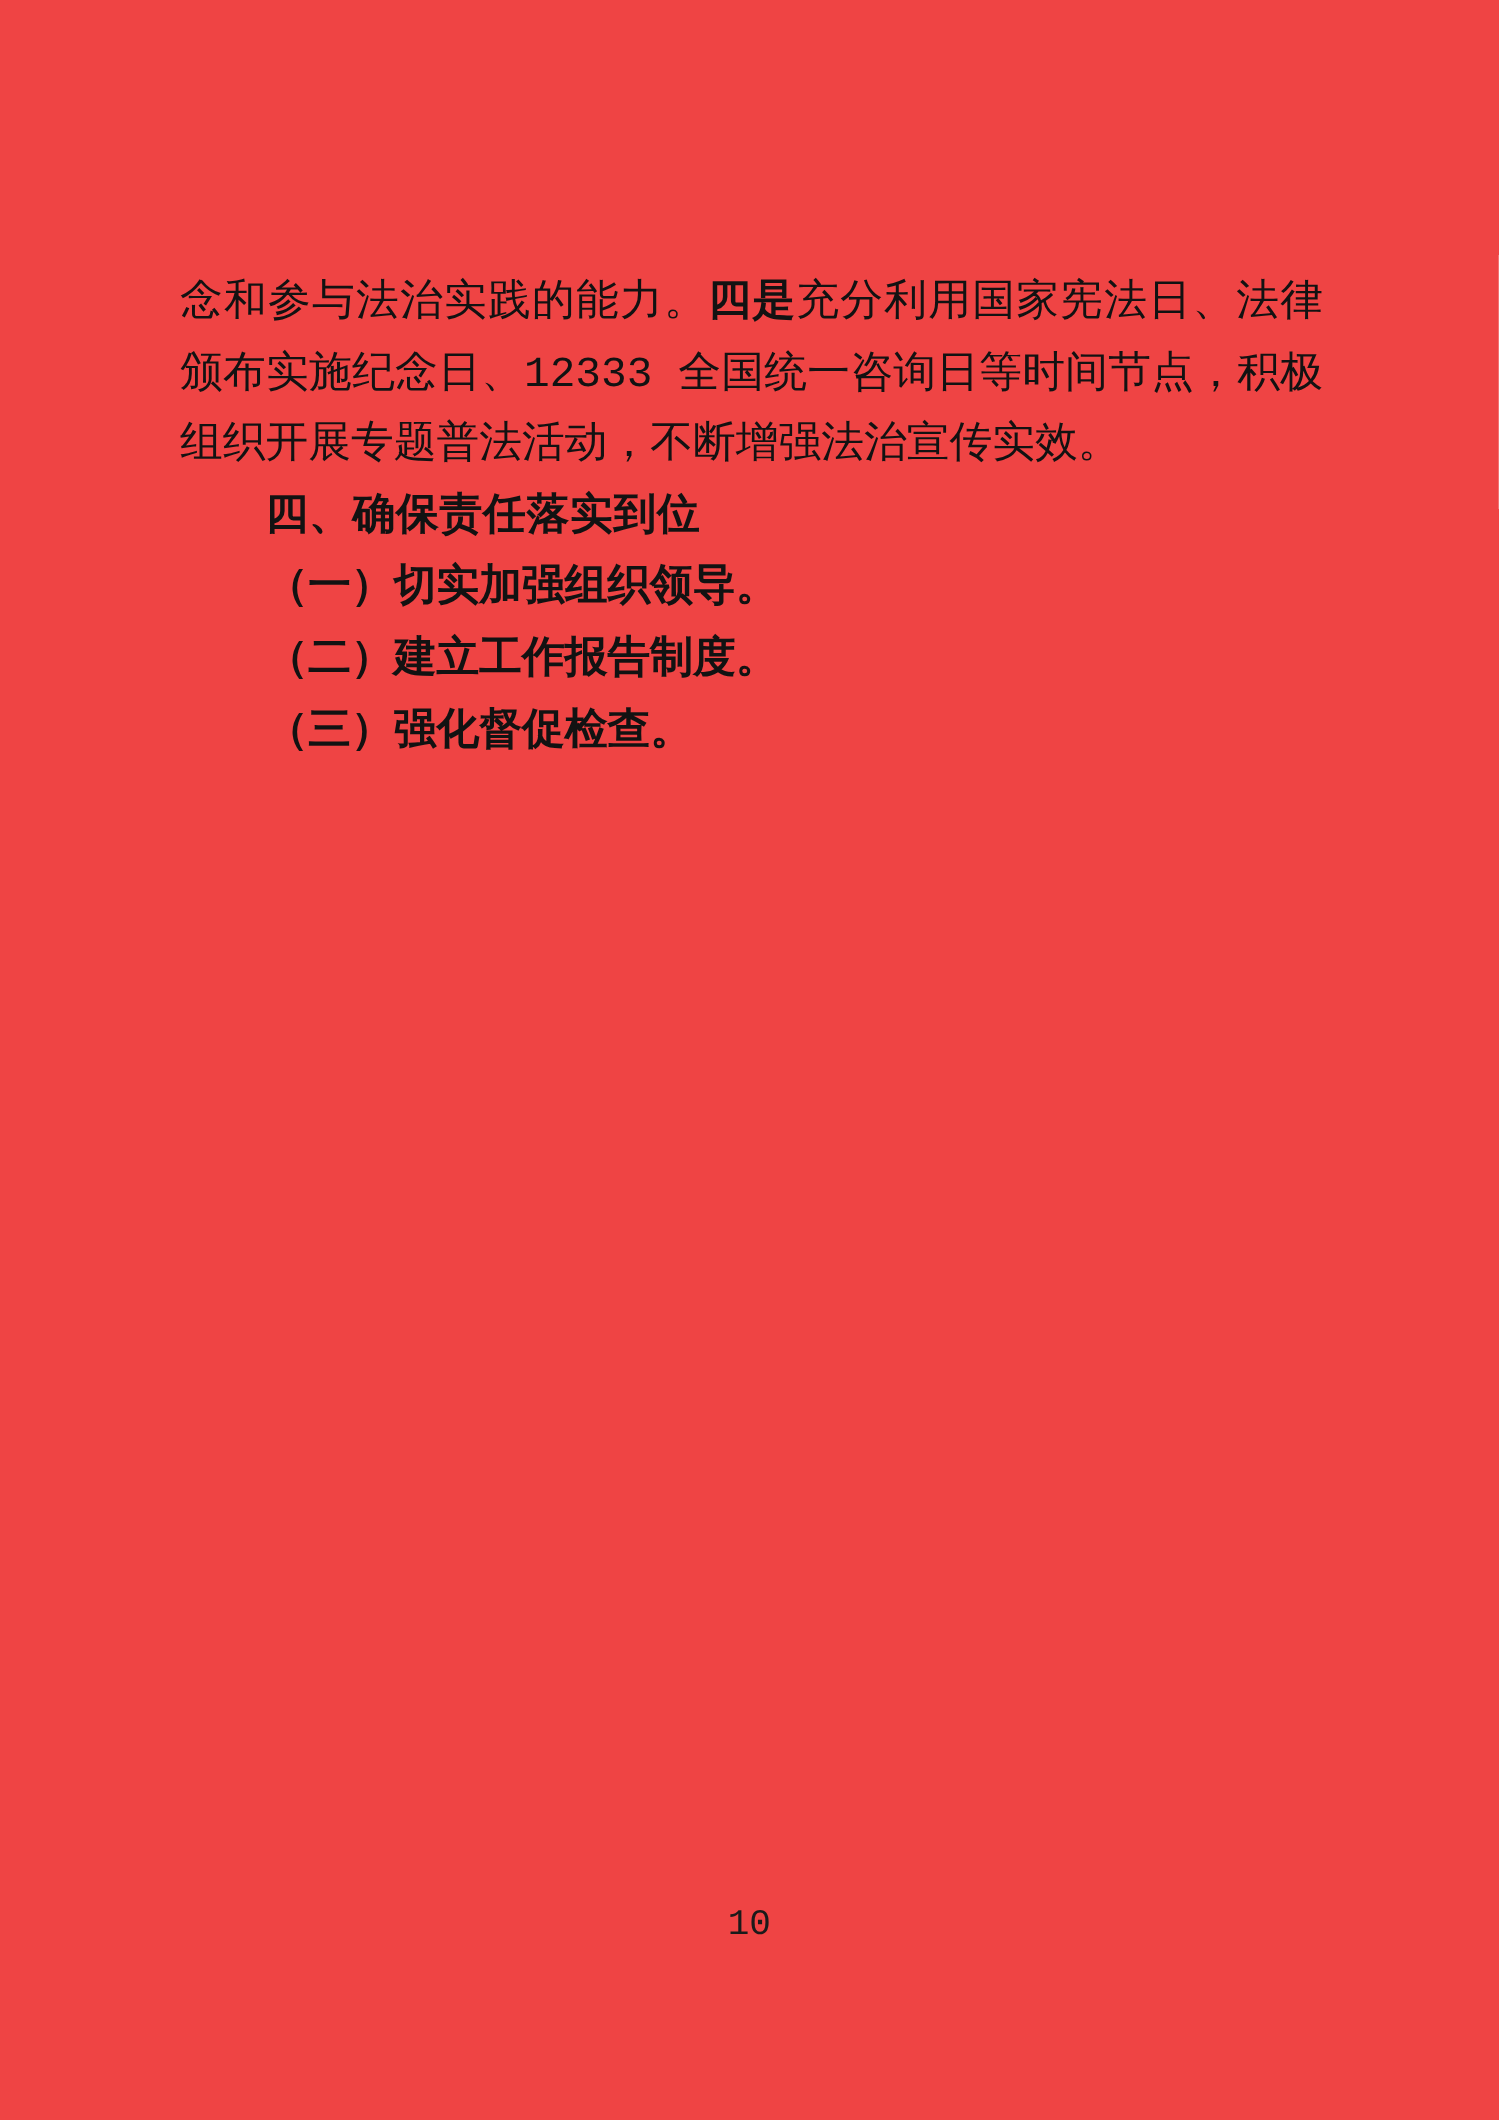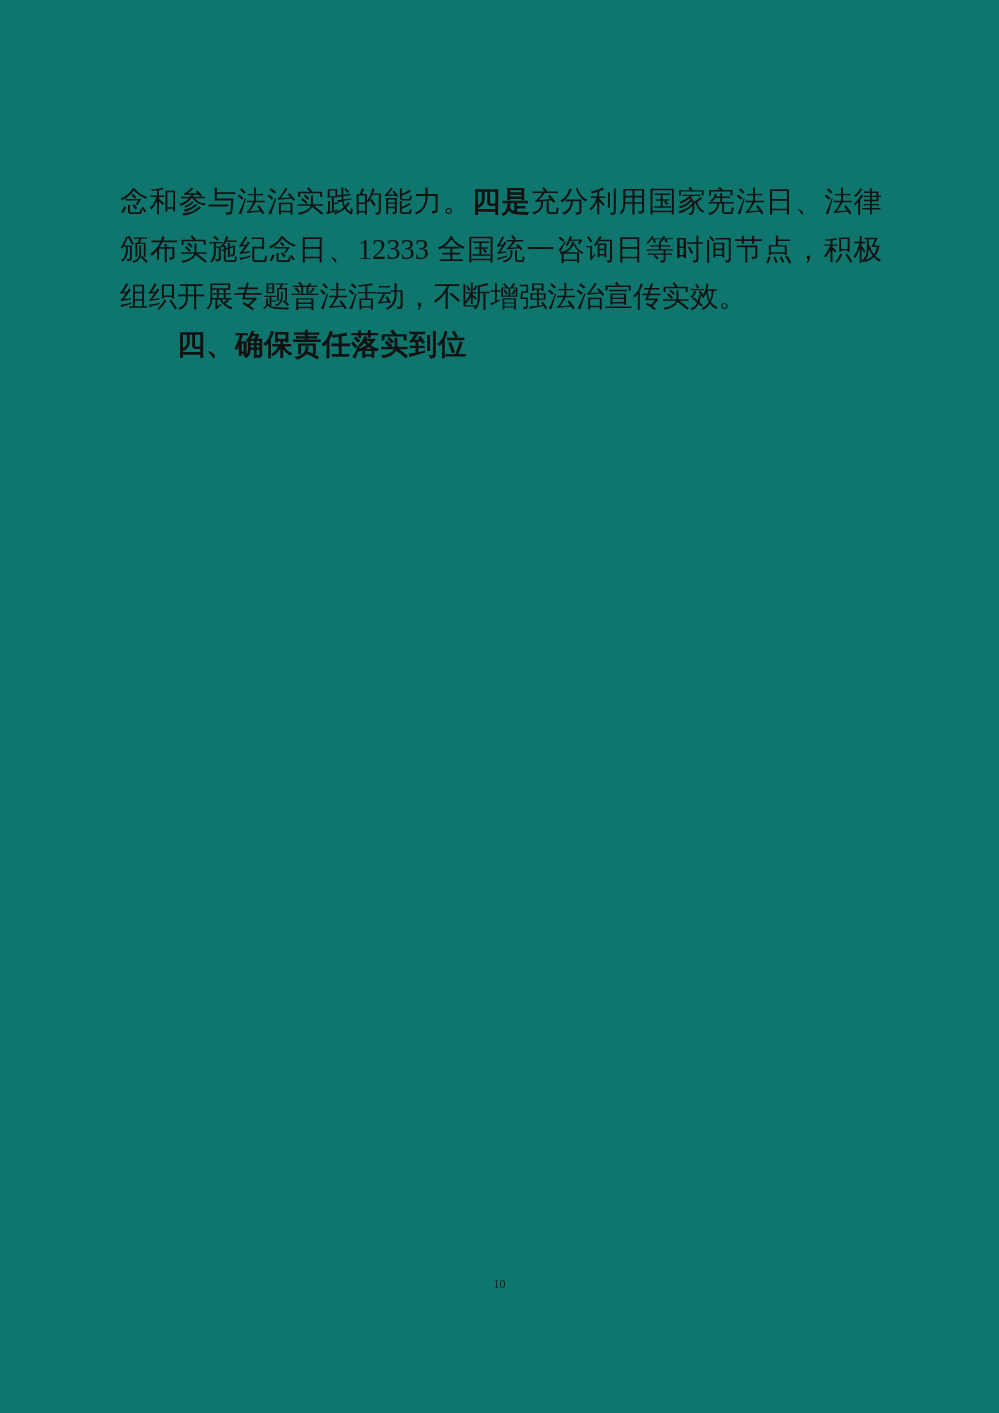--- a/index.html
+++ b/index.html
@@ -15,7 +15,8 @@
   .page {
     position: absolute;
     inset: 0;
-    background: #0f766e;
+    background: #ef4444;
+    font-family: Liberation Mono, monospace;
   }
   .content {
     position: absolute;

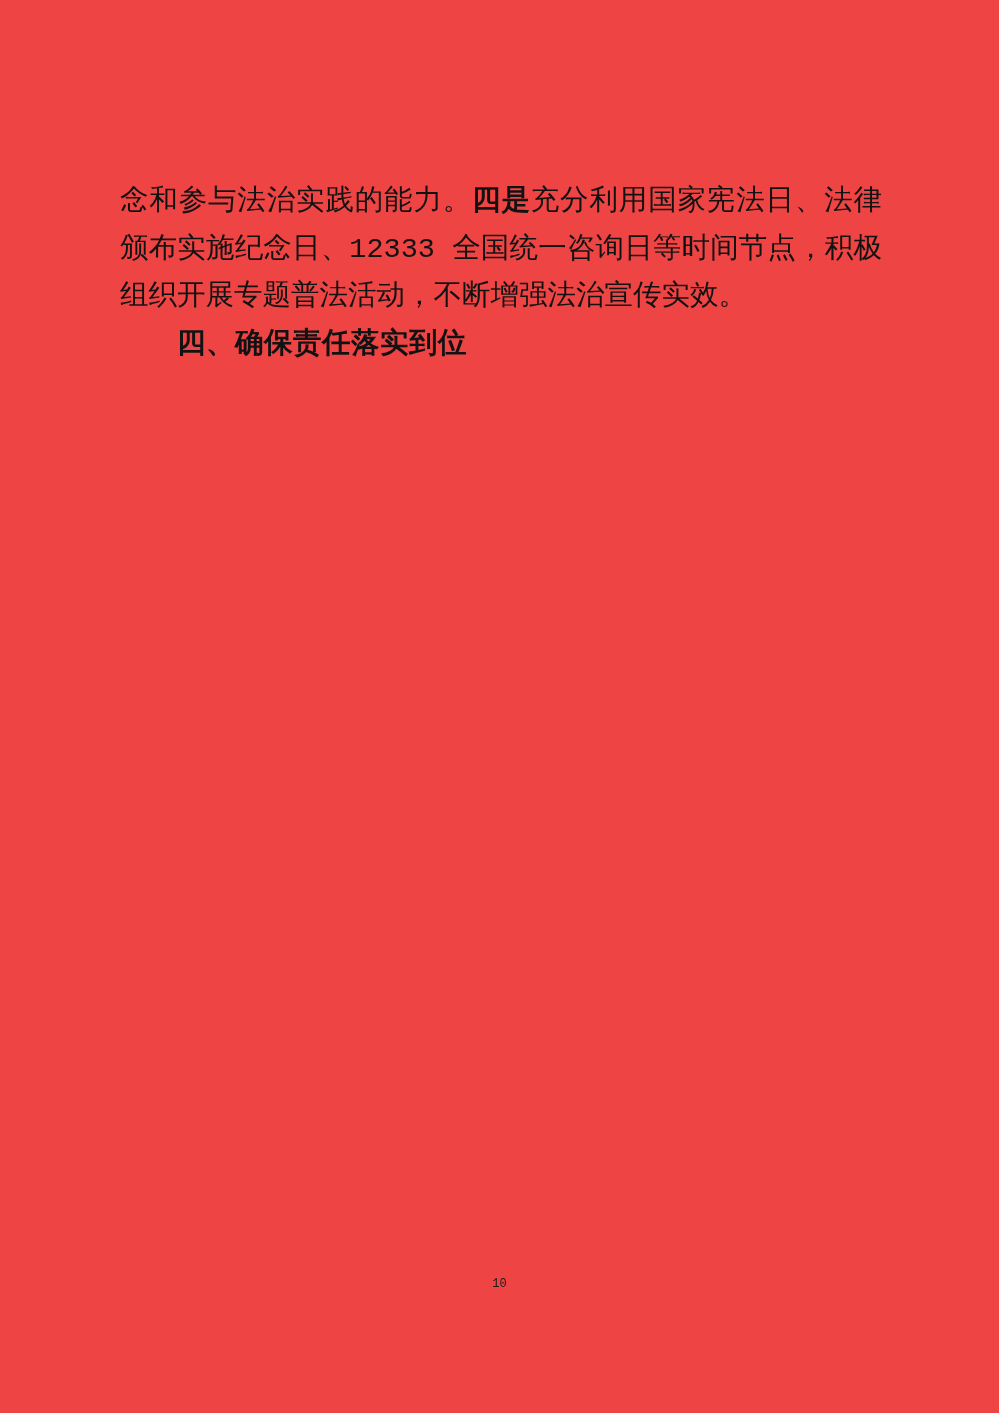--- a/index.html
+++ b/index.html
@@ -66,6 +66,7 @@
 
     <p class="section-heading">四、确保责任落实到位</p>
 
+    <p class="sub-heading">（一）切实加强组织领导。</p>
 
 
 

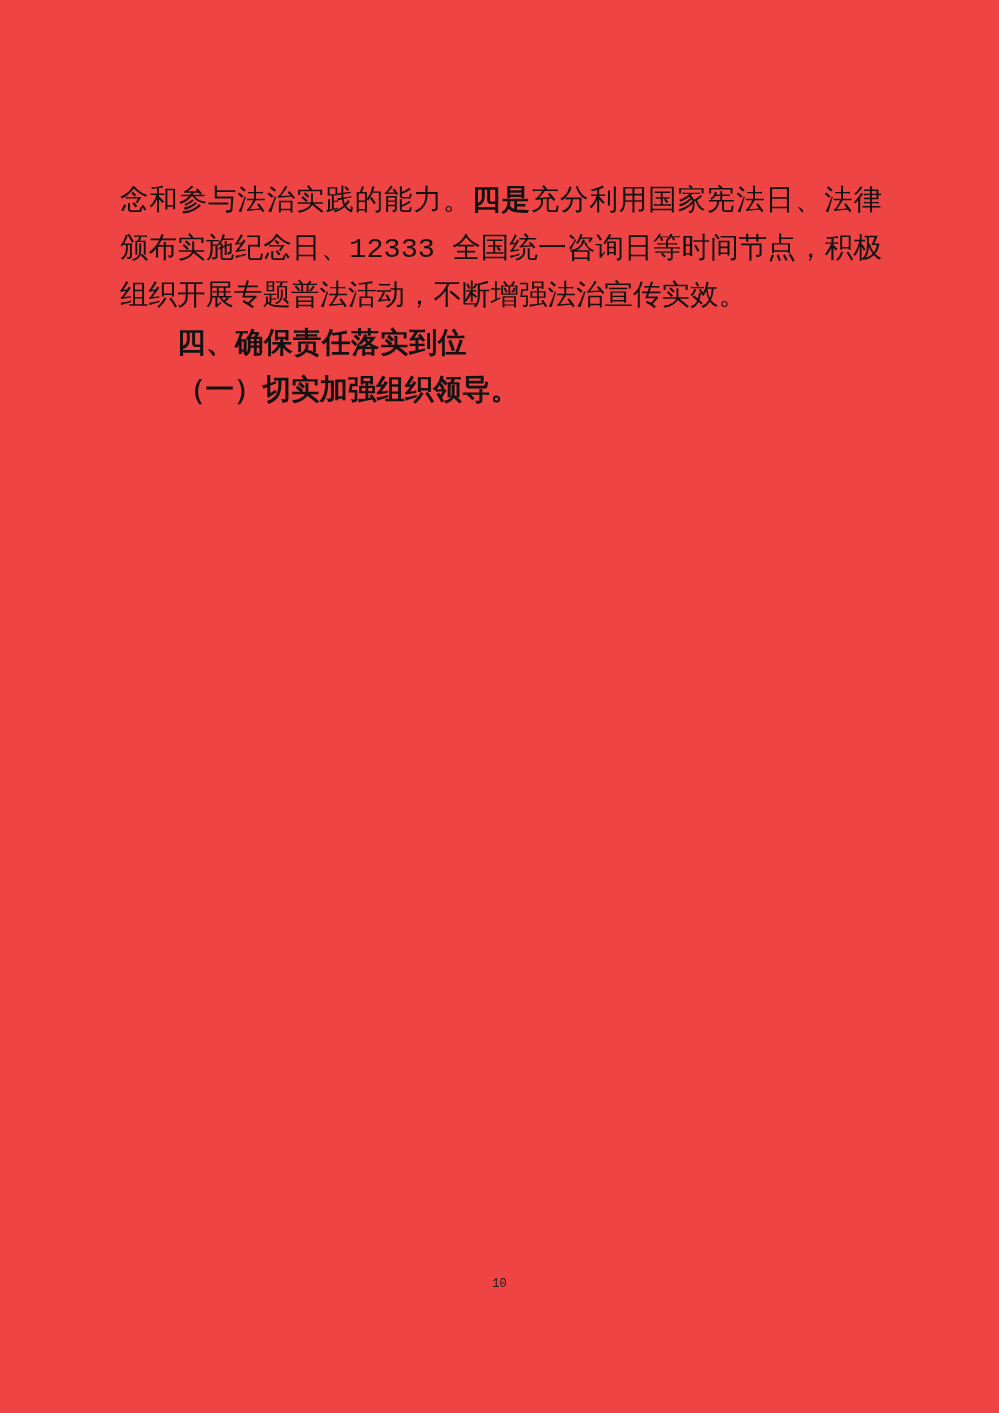--- a/index.html
+++ b/index.html
@@ -69,6 +69,7 @@
     <p class="sub-heading">（一）切实加强组织领导。</p>
 
 
+    <p class="sub-heading">（二）建立工作报告制度。</p>
 
 
 

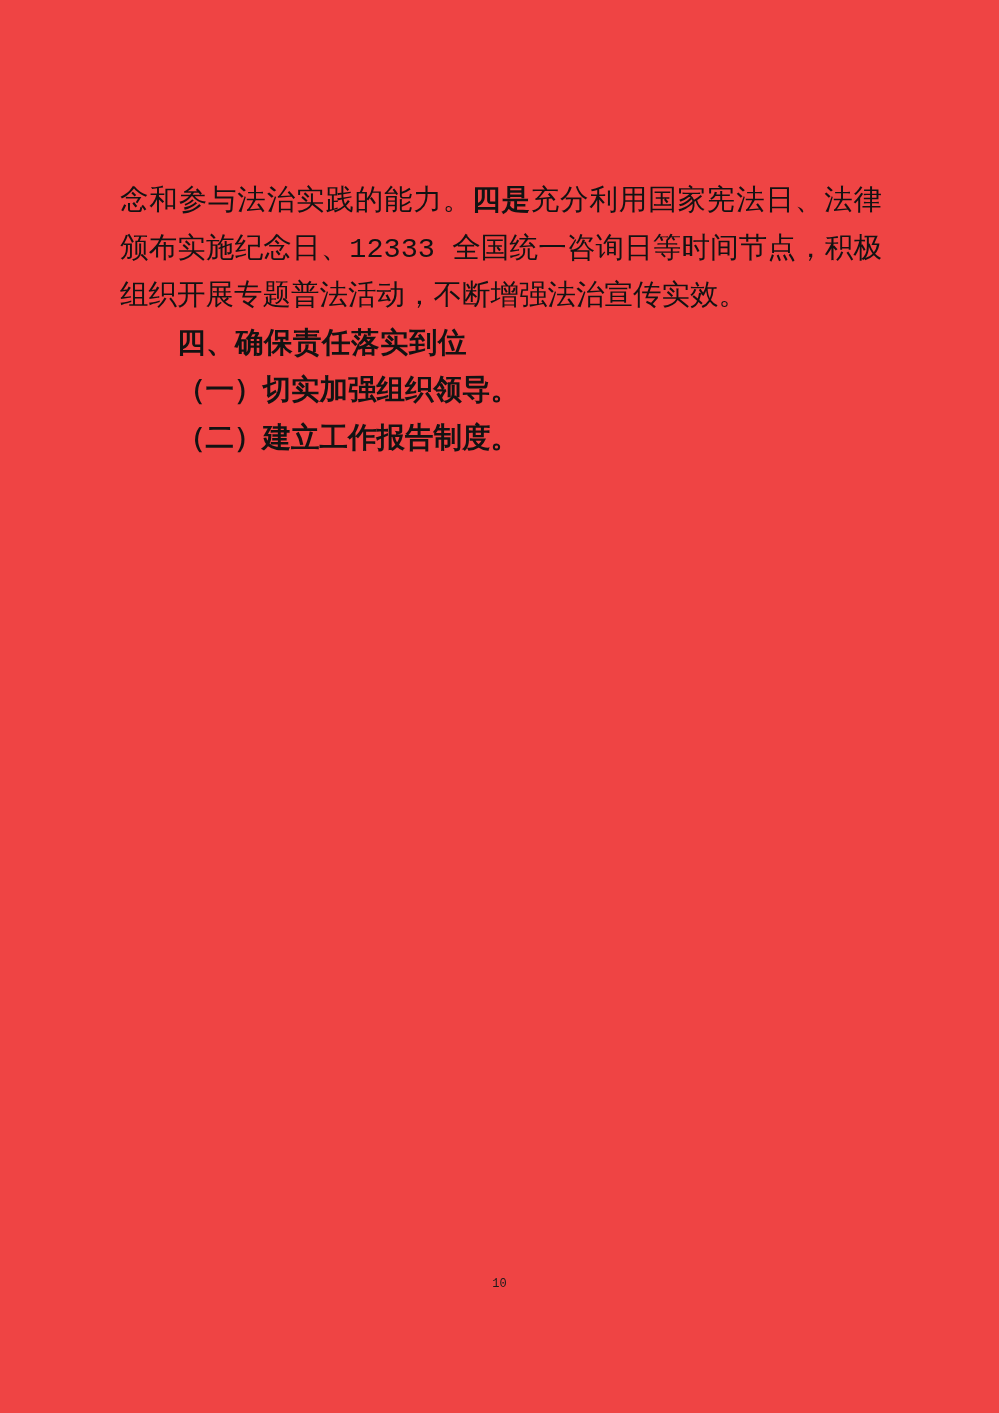--- a/index.html
+++ b/index.html
@@ -72,6 +72,7 @@
     <p class="sub-heading">（二）建立工作报告制度。</p>
 
 
+    <p class="sub-heading">（三）强化督促检查。</p>
 
 
   </div>

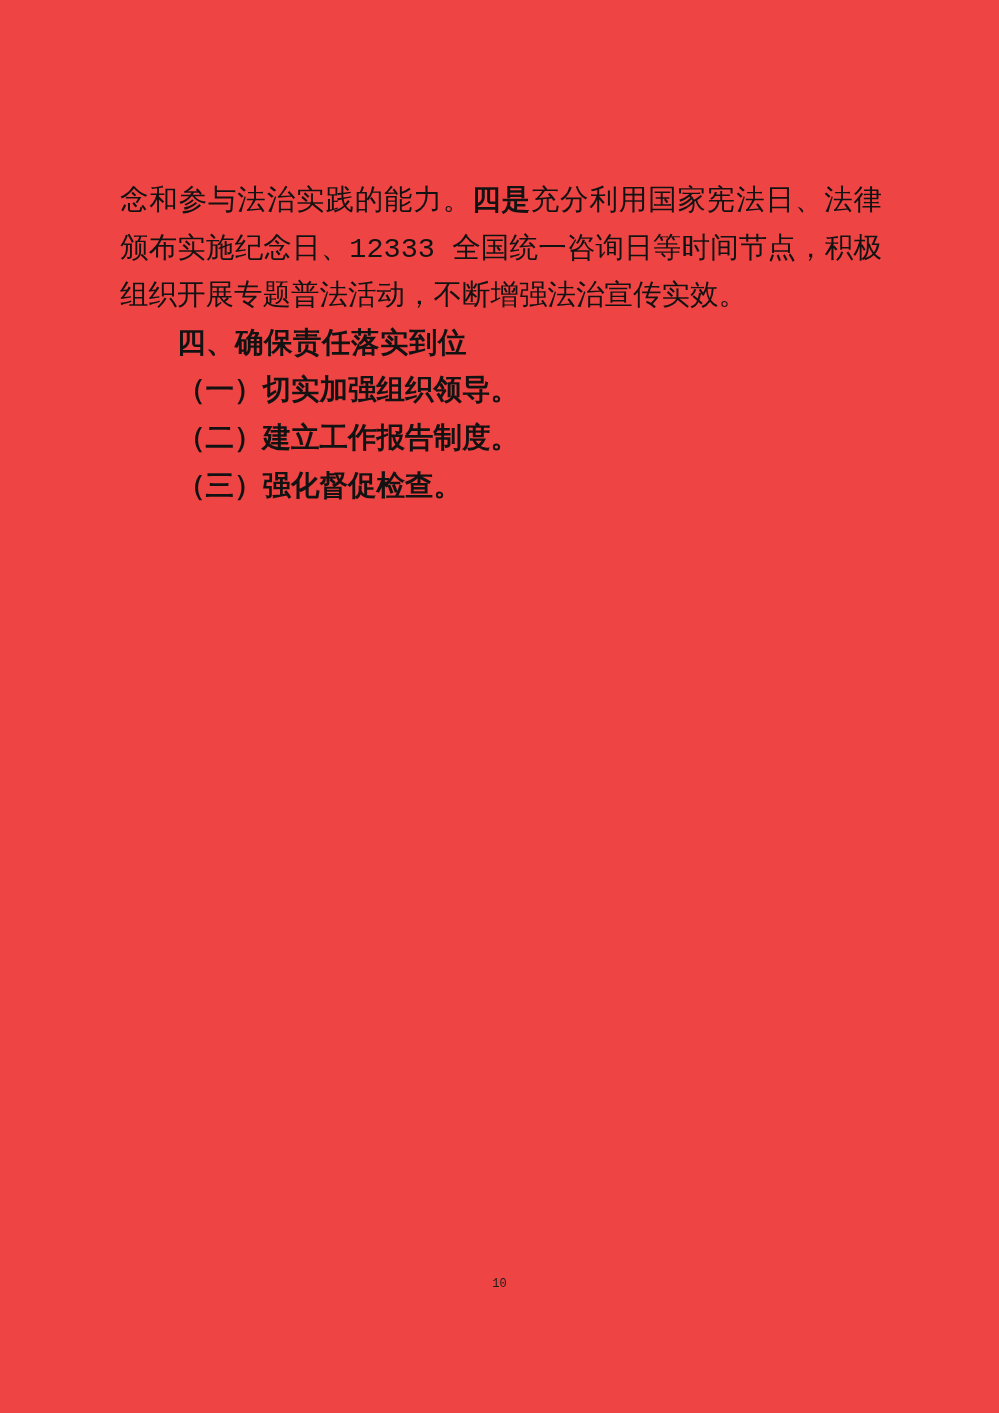--- a/index.html
+++ b/index.html
@@ -50,7 +50,7 @@
     left: 0;
     width: 100%;
     text-align: center;
-    font-size: 12px;
+    font-size: 24px;
     line-height: 28px;
     color: #1a1a1a;
   }

